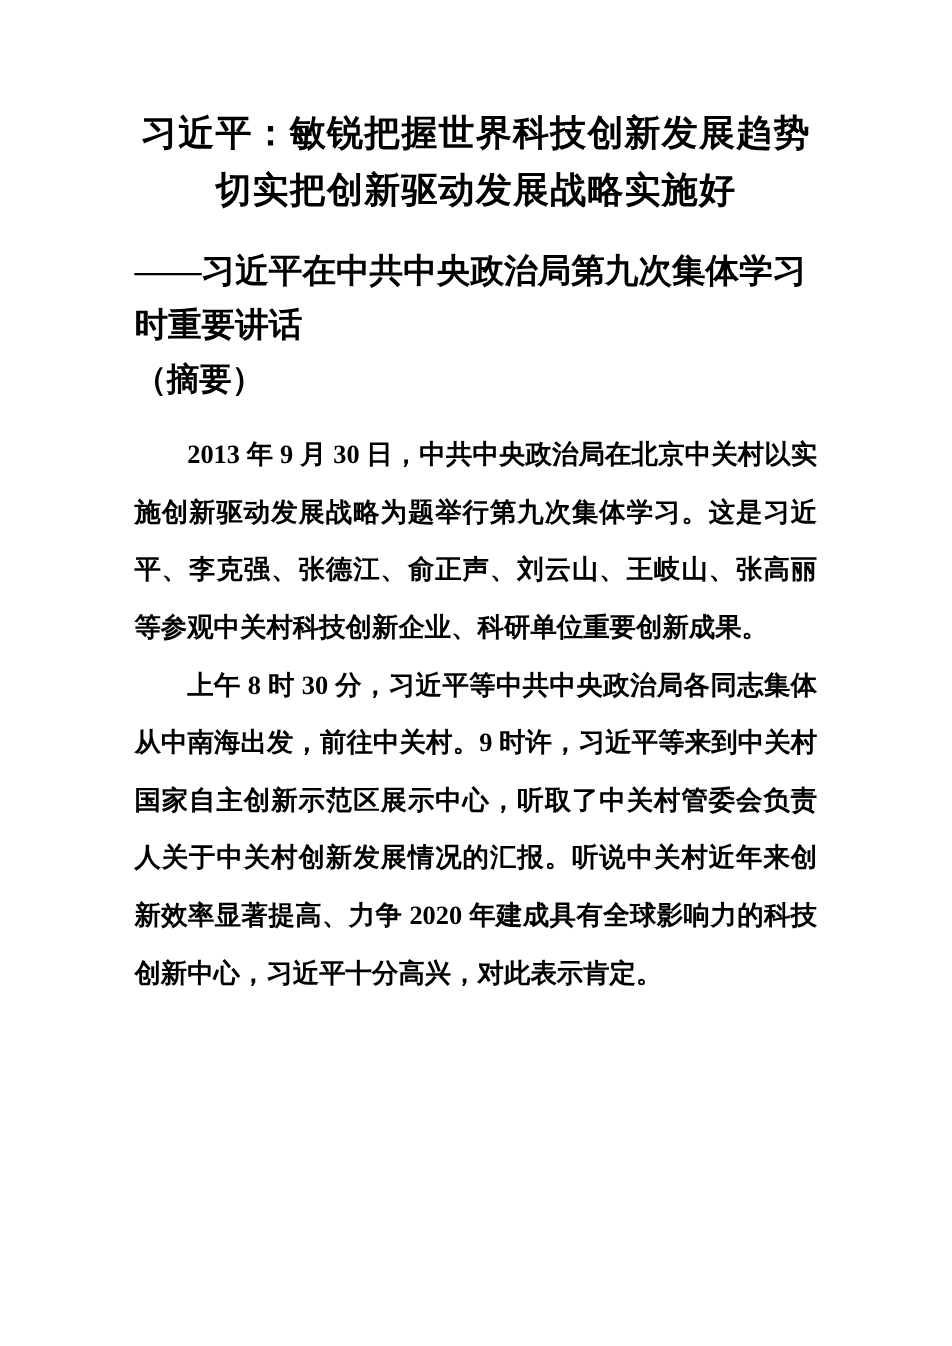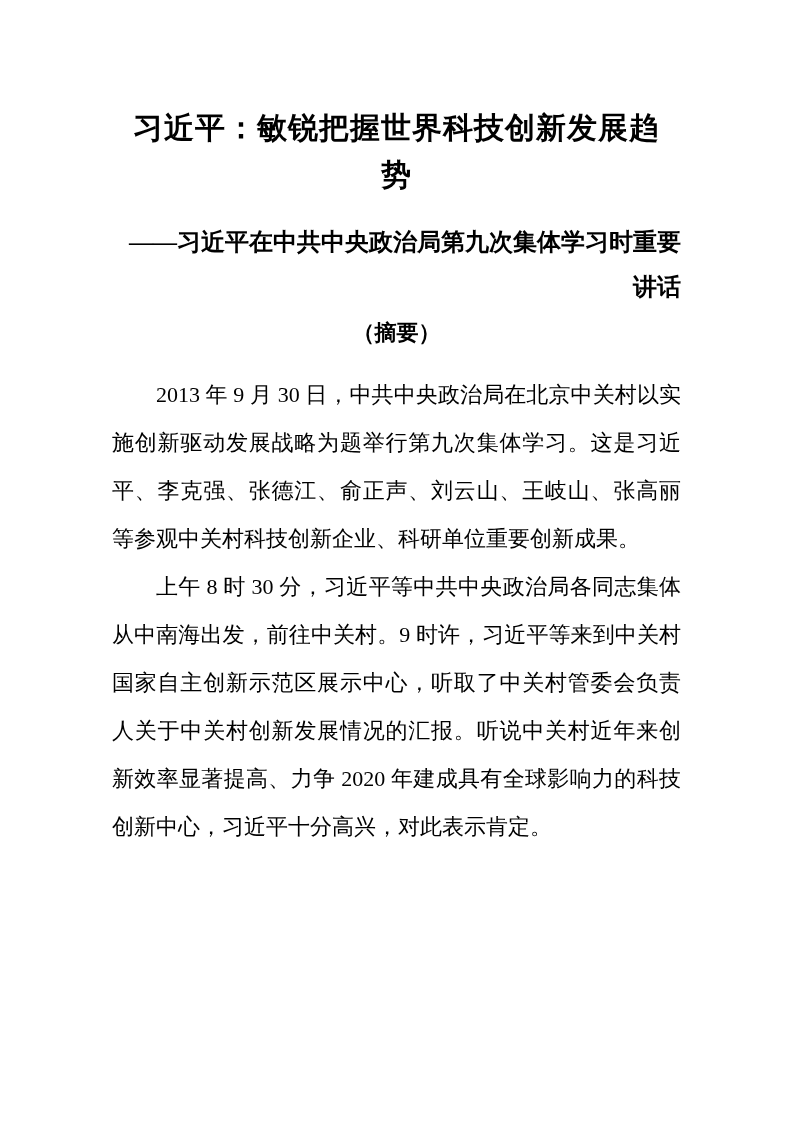--- a/index.html
+++ b/index.html
@@ -25,7 +25,7 @@
     line-height: 47px;
     text-align: center;
     letter-spacing: 1px;
-    margin: 16px;
+    margin: 0;
   }
   .doc-title .title-line {
     display: block;

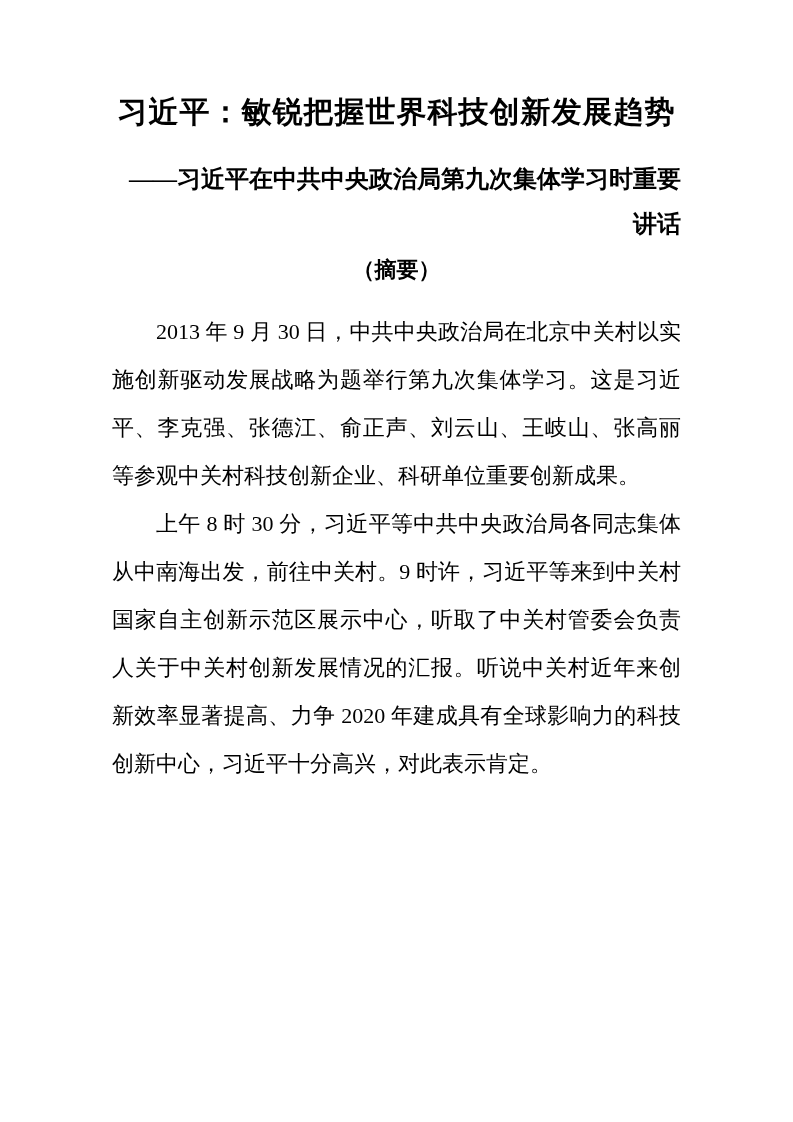--- a/index.html
+++ b/index.html
@@ -67,6 +67,7 @@
 
   <h1 class="doc-title">
     <span class="title-line">习近平：敏锐把握世界科技创新发展趋势</span>
+    <span class="title-line">切实把创新驱动发展战略实施好</span>
   </h1>
 
   <h2 class="doc-subtitle">——习近平在中共中央政治局第九次集体学习时重要讲话</h2>

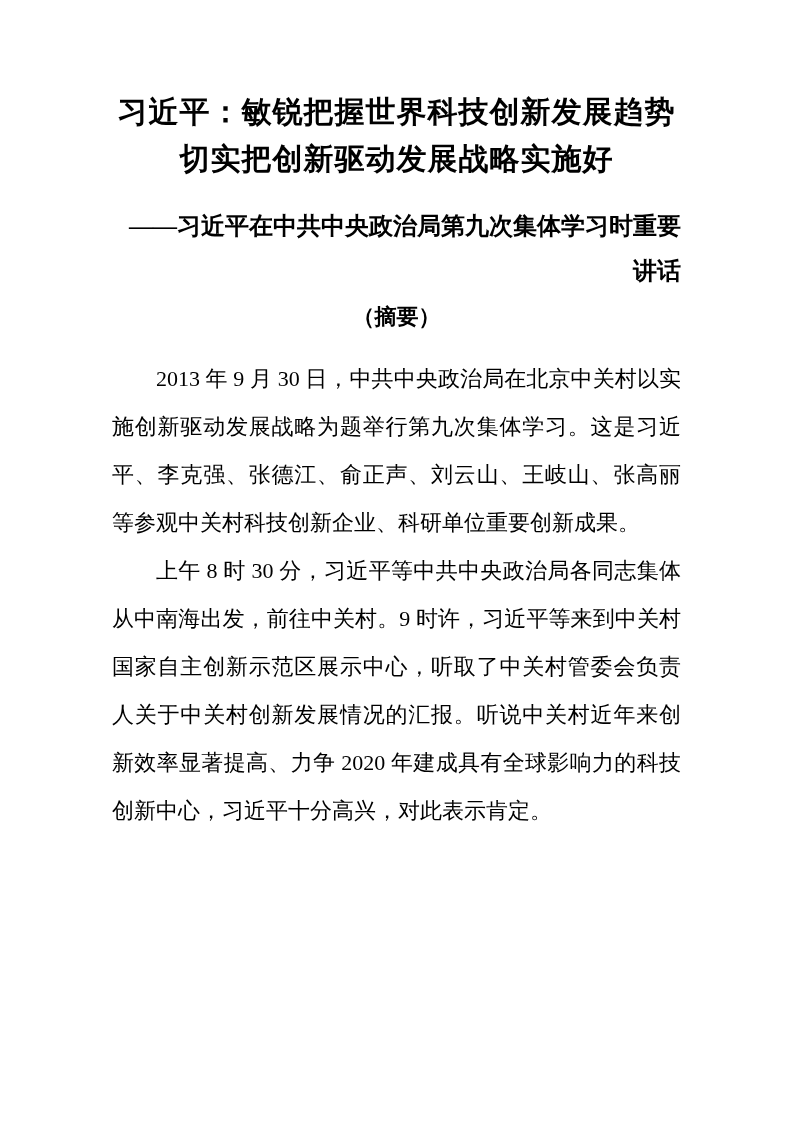--- a/index.html
+++ b/index.html
@@ -33,9 +33,9 @@
   .doc-subtitle {
     font-family: "Liberation Serif", "DejaVu Serif", serif;
     font-weight: 700;
-    font-size: 24px;
+    font-size: 28px;
     line-height: 45px;
-    text-align: right;
+    text-align: left;
     margin: 22px 0 0 0;
   }
   .doc-subtitle-note {

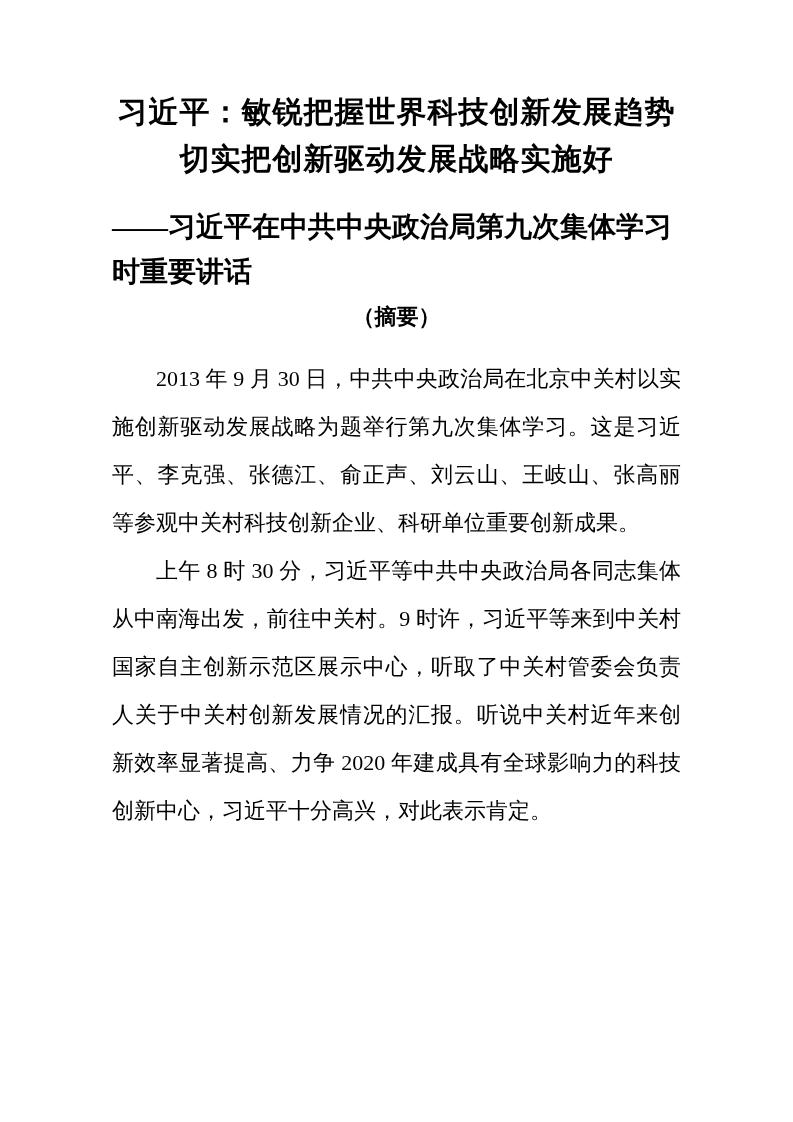--- a/index.html
+++ b/index.html
@@ -41,9 +41,8 @@
   .doc-subtitle-note {
     font-family: "Liberation Serif", "DejaVu Serif", serif;
     font-weight: 700;
-    font-size: 22px;
+    font-size: 27px;
     line-height: 45px;
-    text-align: center;
     margin: 0;
   }
   .doc-body {

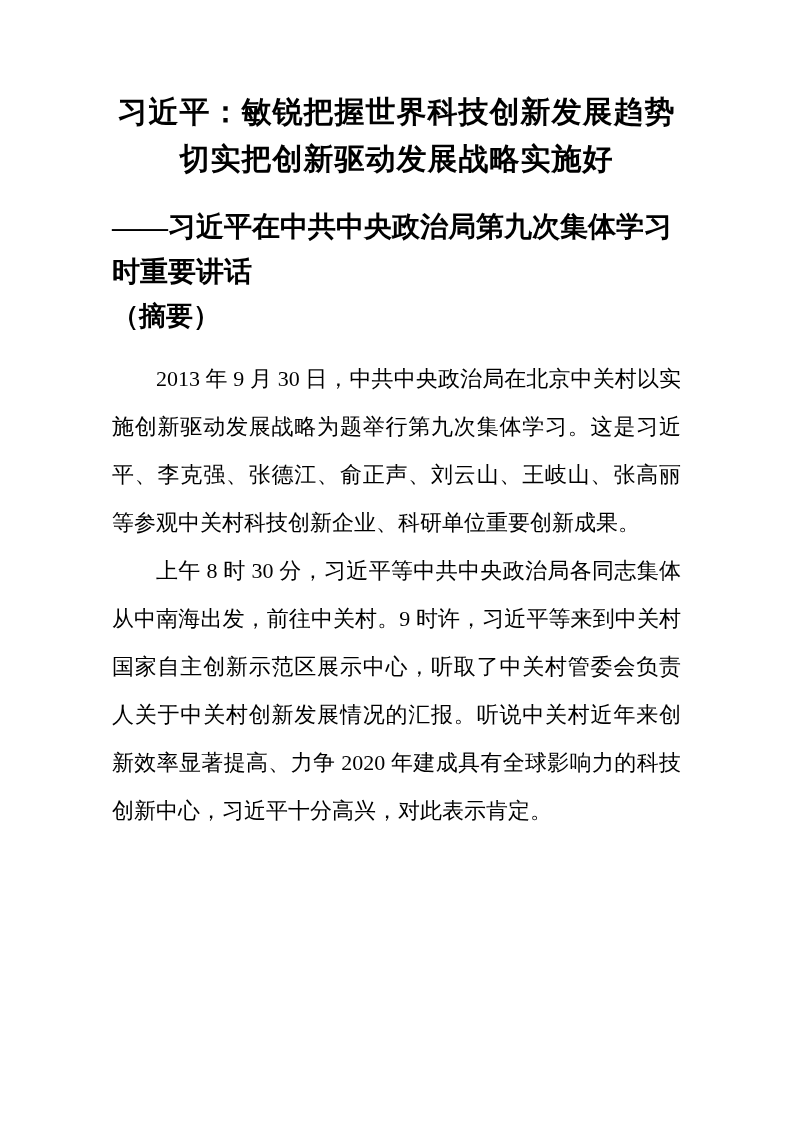--- a/index.html
+++ b/index.html
@@ -57,6 +57,7 @@
     text-indent: 2em;
     margin: 0;
     word-break: break-all;
+    font-weight: bold;
   }
 </style>
 </head>

